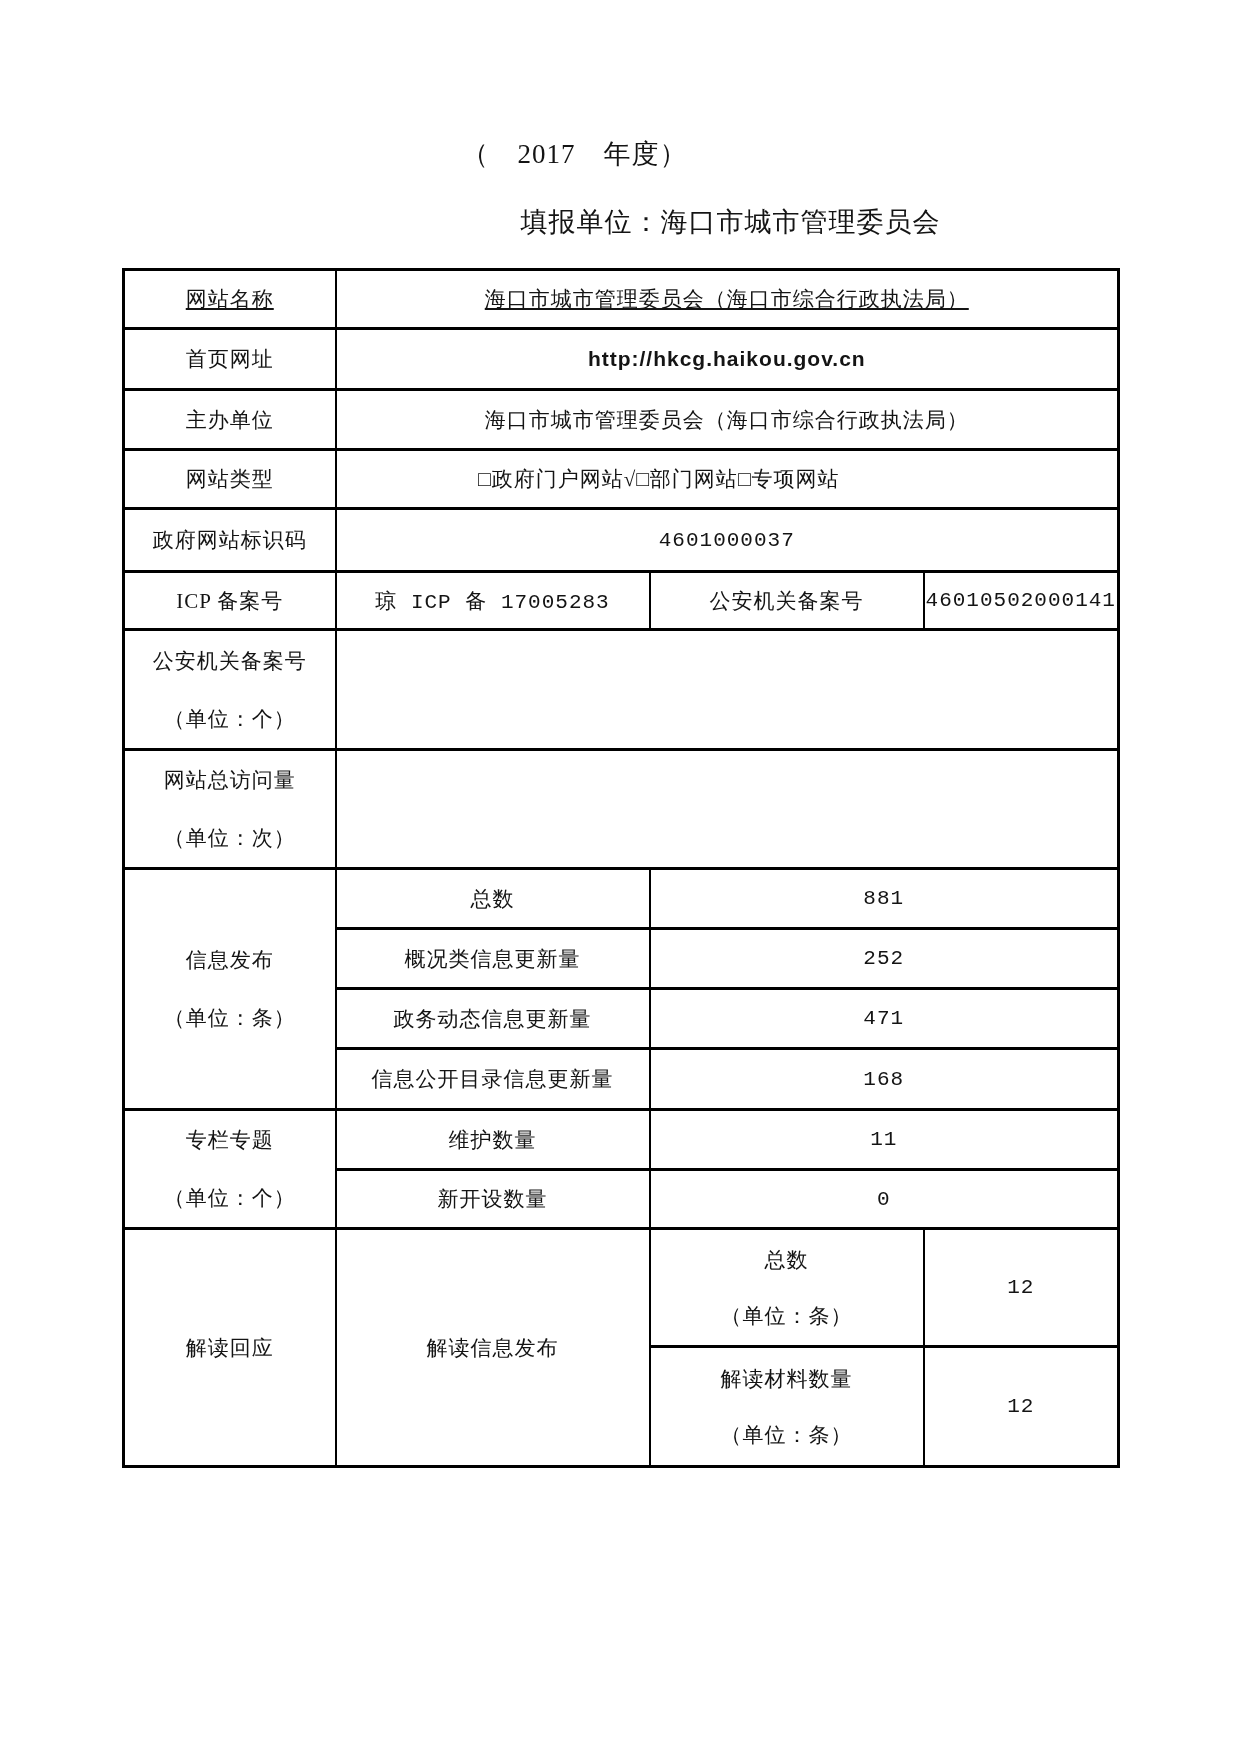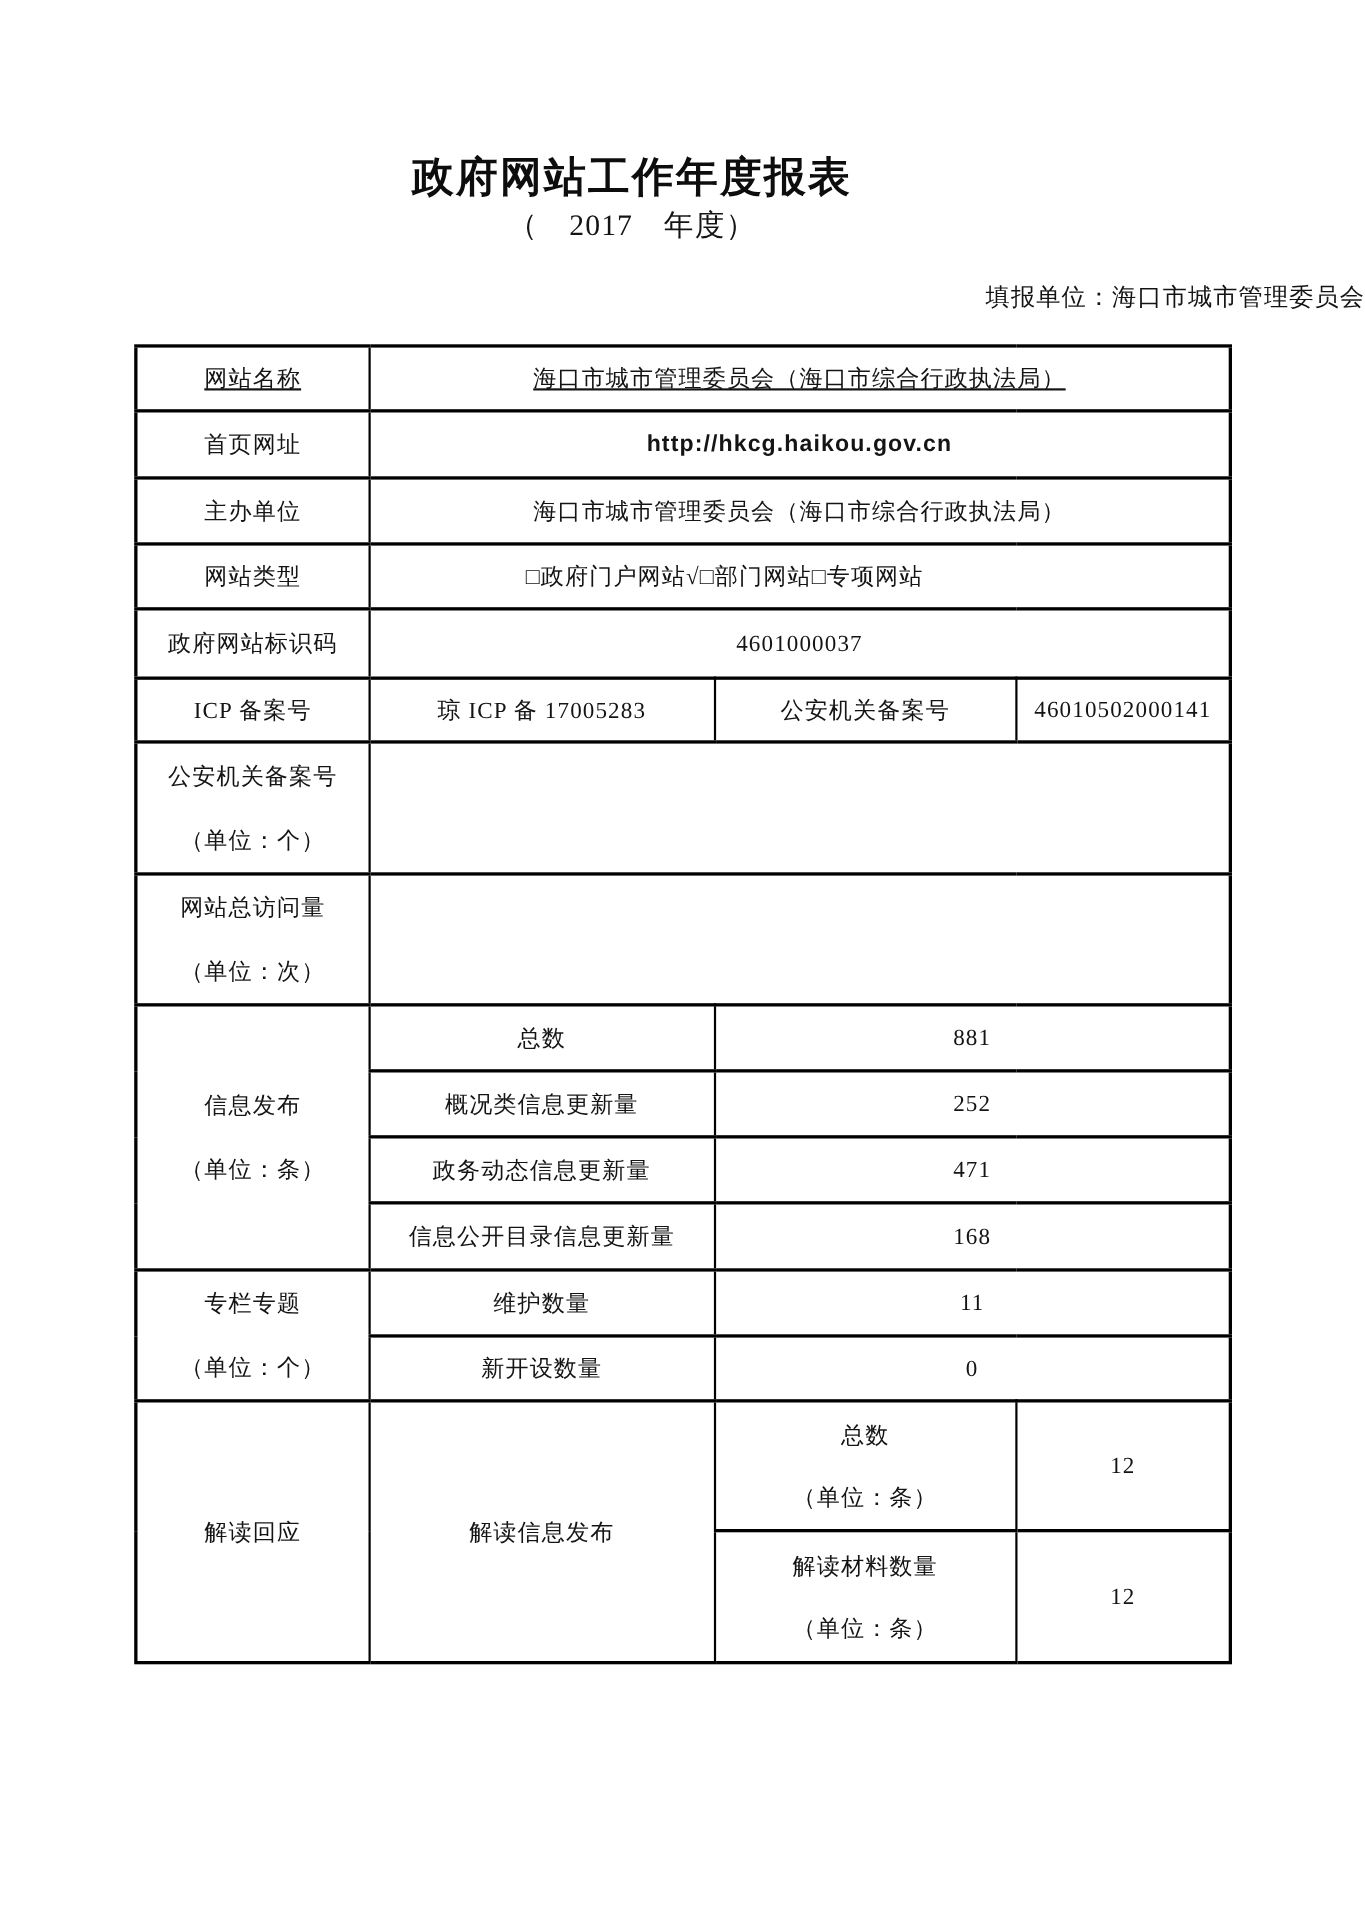--- a/index.html
+++ b/index.html
@@ -40,7 +40,6 @@
 <body>
 
 <div class="header">
-  <h1 class="doc-title">政府网站工作年度报表</h1>
   <div class="doc-subtitle">（　2017　年度）</div>
 </div>
 

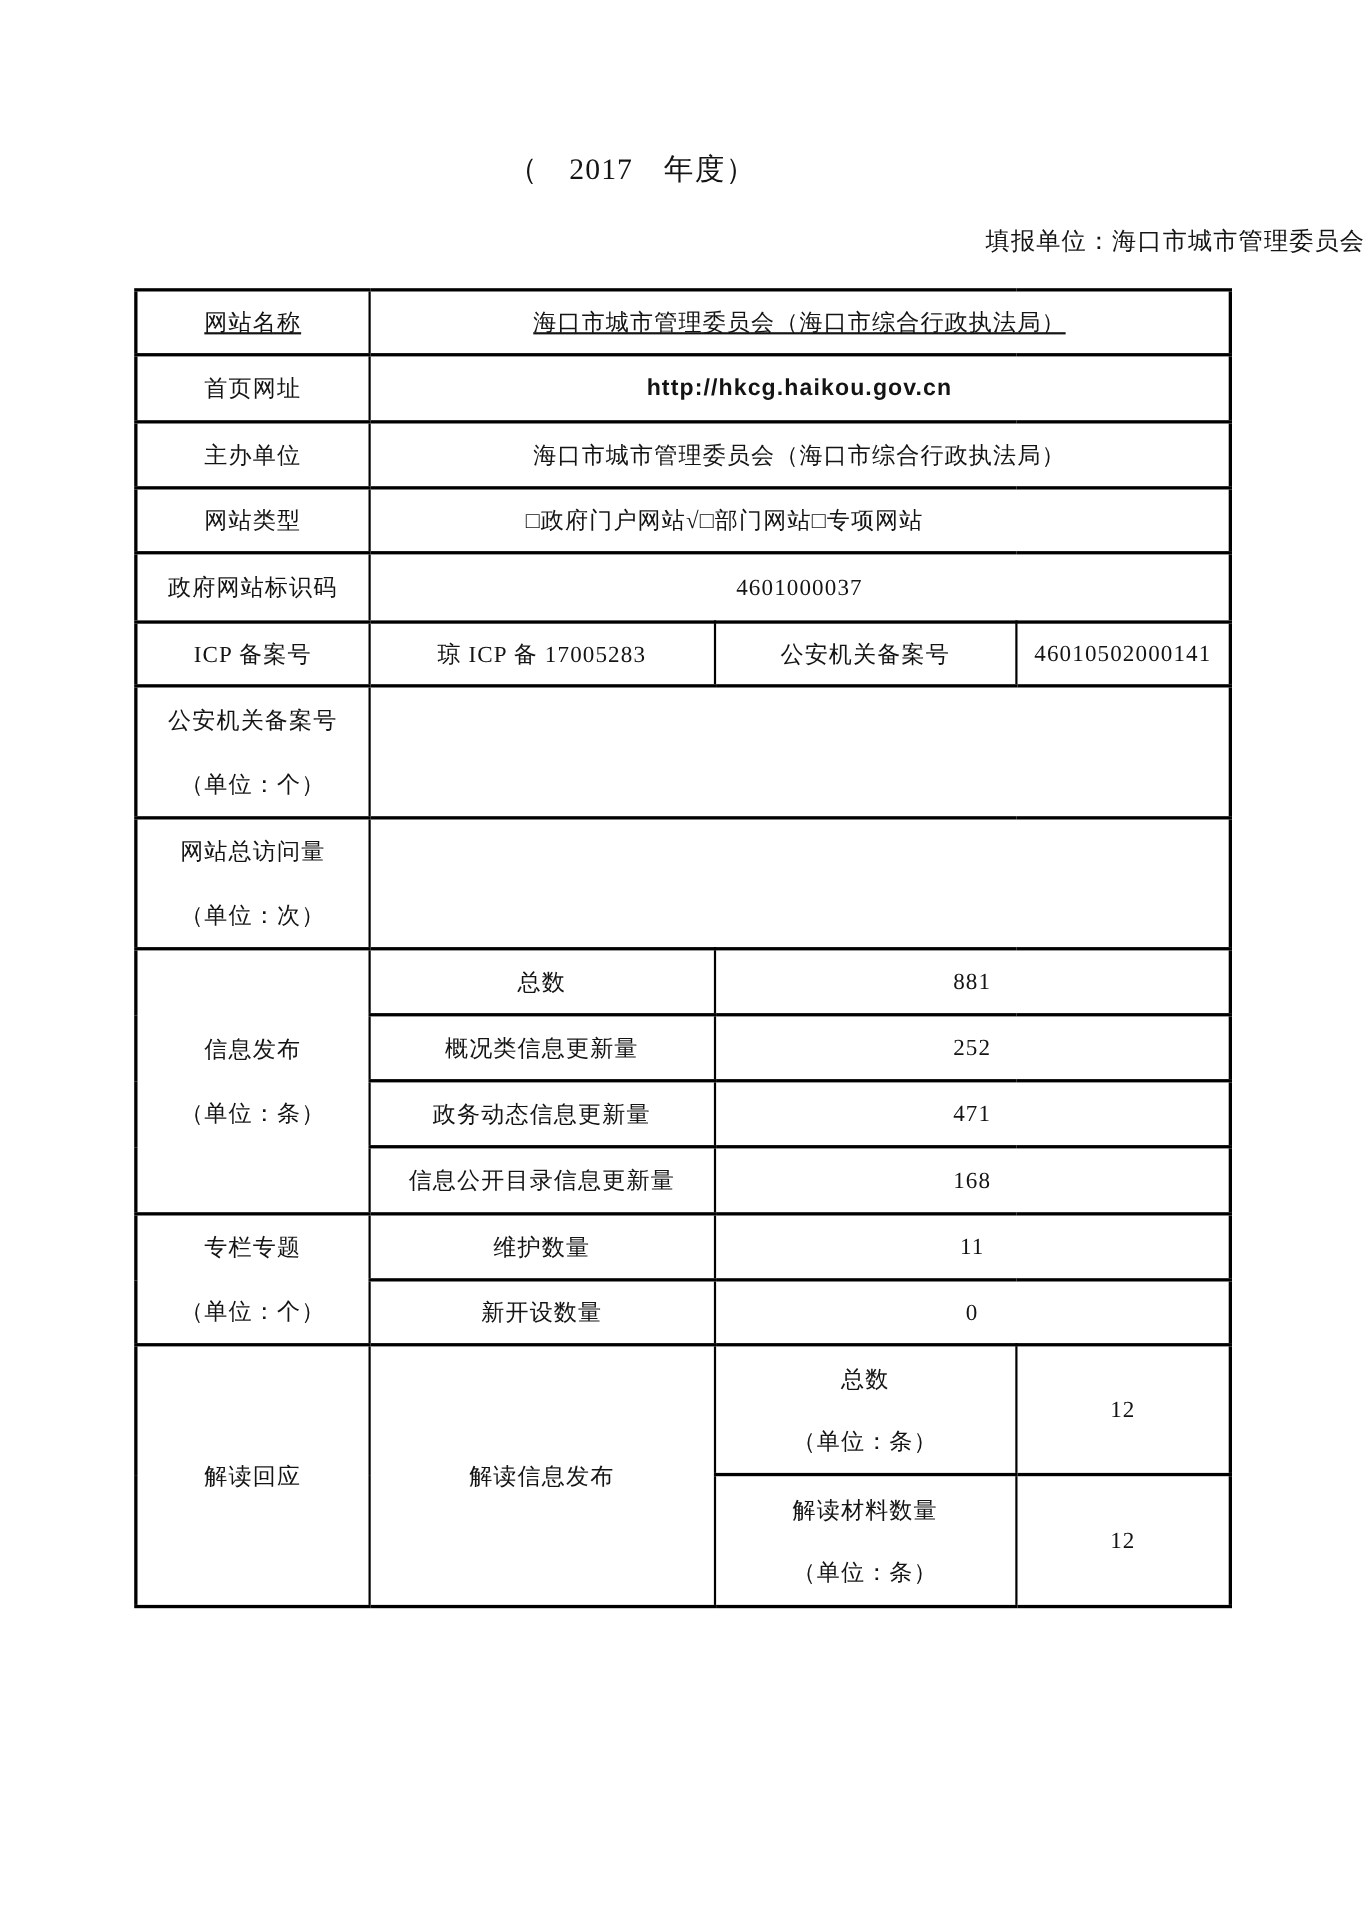--- a/index.html
+++ b/index.html
@@ -14,7 +14,7 @@
   }
   .doc-subtitle { font-size:27px; letter-spacing:1px; }
   .unit-line {
-    font-size:22px; text-align:right; margin:32px 0 0 220px; letter-spacing:1px;
+    font-size:27px; text-align:center; margin:32px 0 0 220px; letter-spacing:1px;
   }
   table.report {
     border-collapse:collapse; table-layout:fixed;

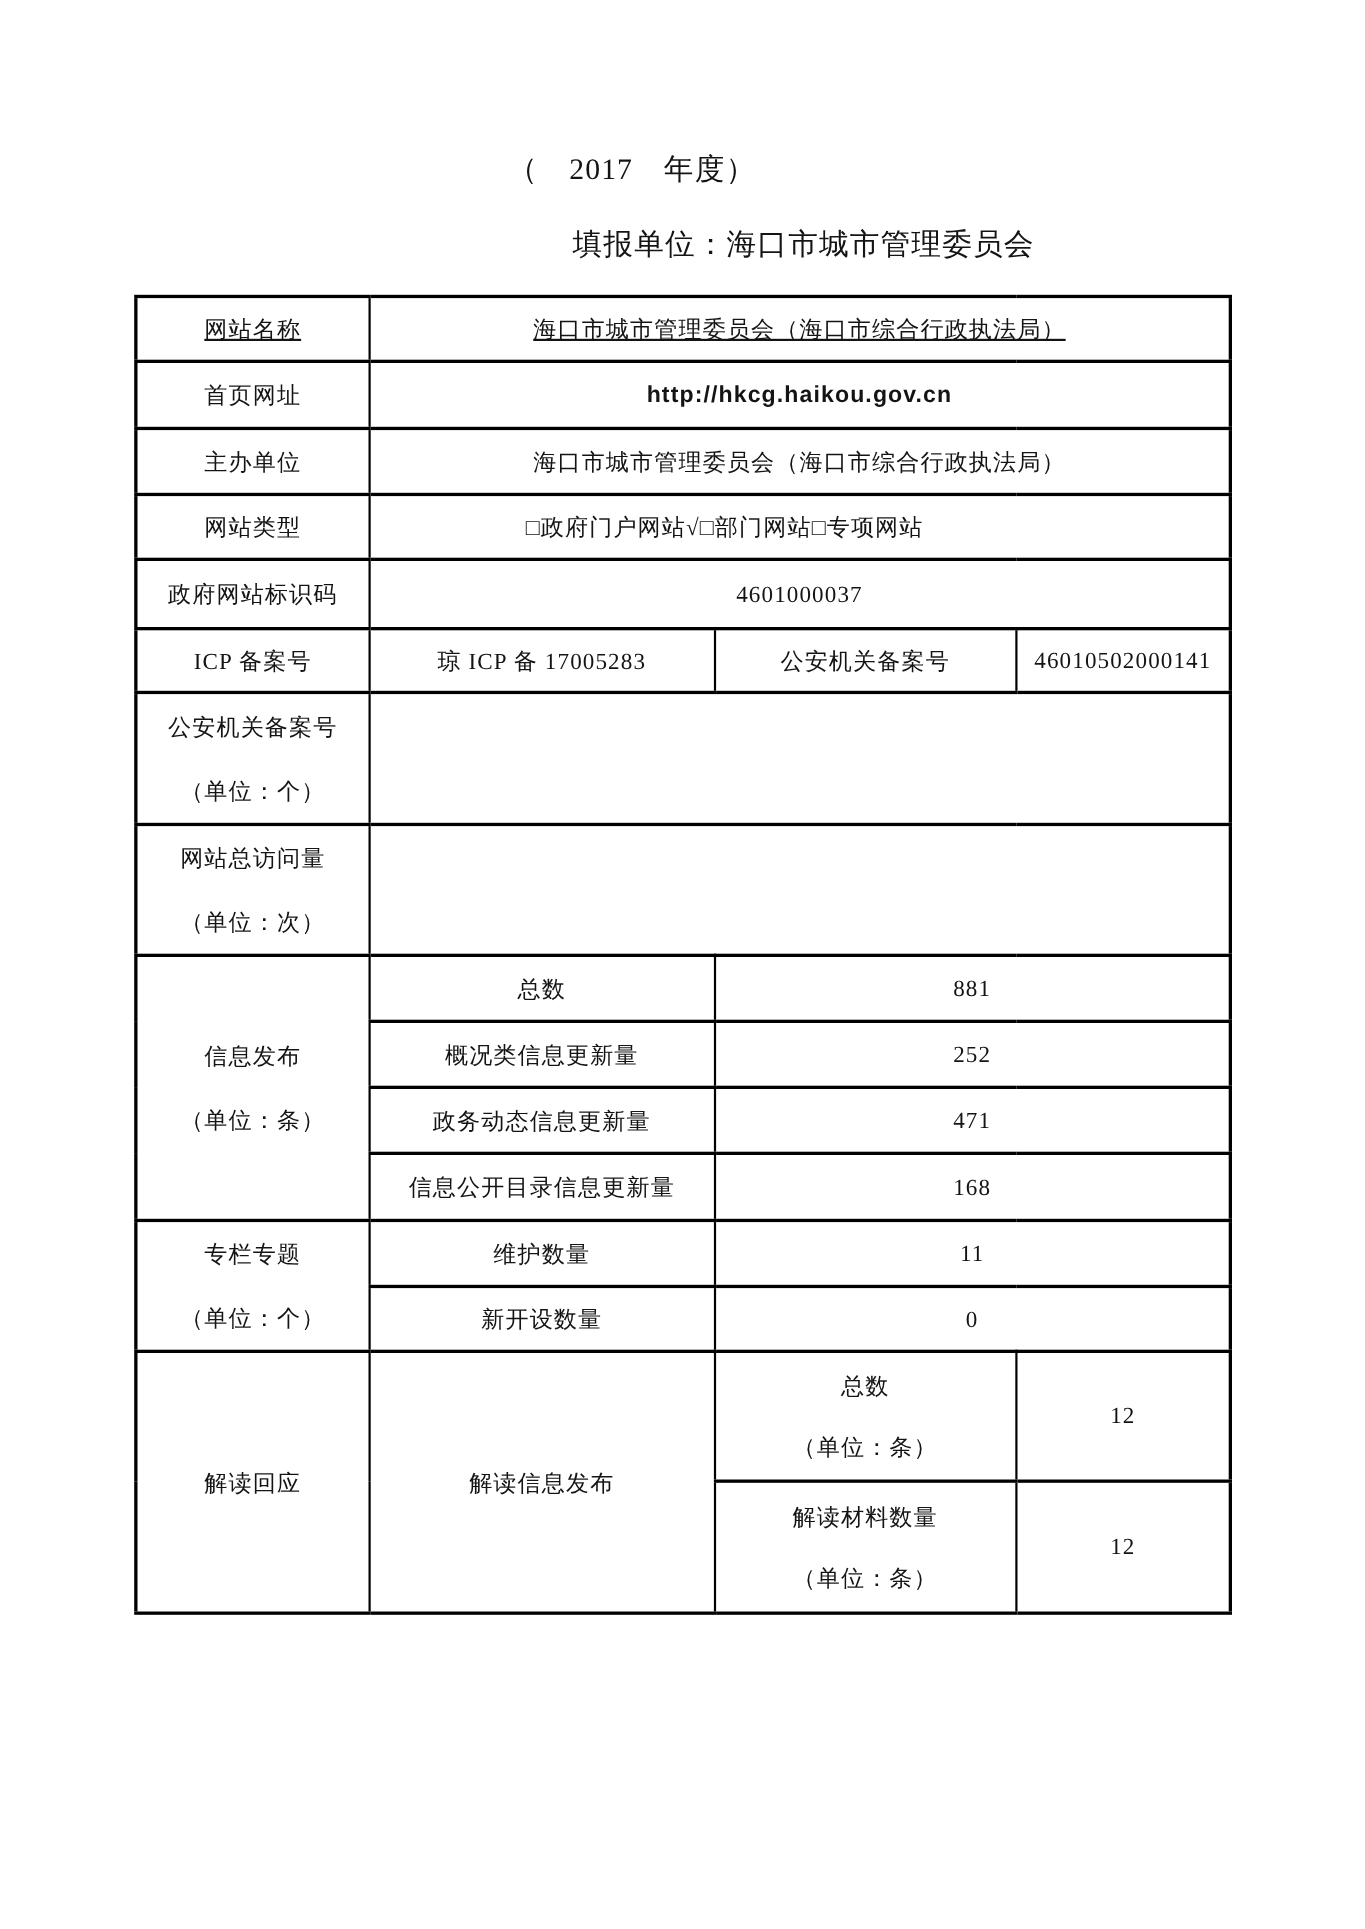--- a/index.html
+++ b/index.html
@@ -27,7 +27,7 @@
     font-size:21px; padding:0; letter-spacing:1px;
   }
   .c1 { width:212px; } .c2 { width:314px; } .c3 { width:274px; } .c4 { width:195px; }
-  .sans { font-family:Liberation Serif, serif; letter-spacing:0; }
+  .sans { font-family:Liberation Mono, monospace; letter-spacing:0; }
   .url  { font-family:"Liberation Sans","DejaVu Sans",sans-serif; font-weight:700; letter-spacing:0; }
   .stack { display:flex; flex-direction:column; align-items:center; gap:30px; }
   .stack-sm { display:flex; flex-direction:column; align-items:center; gap:28px; }

